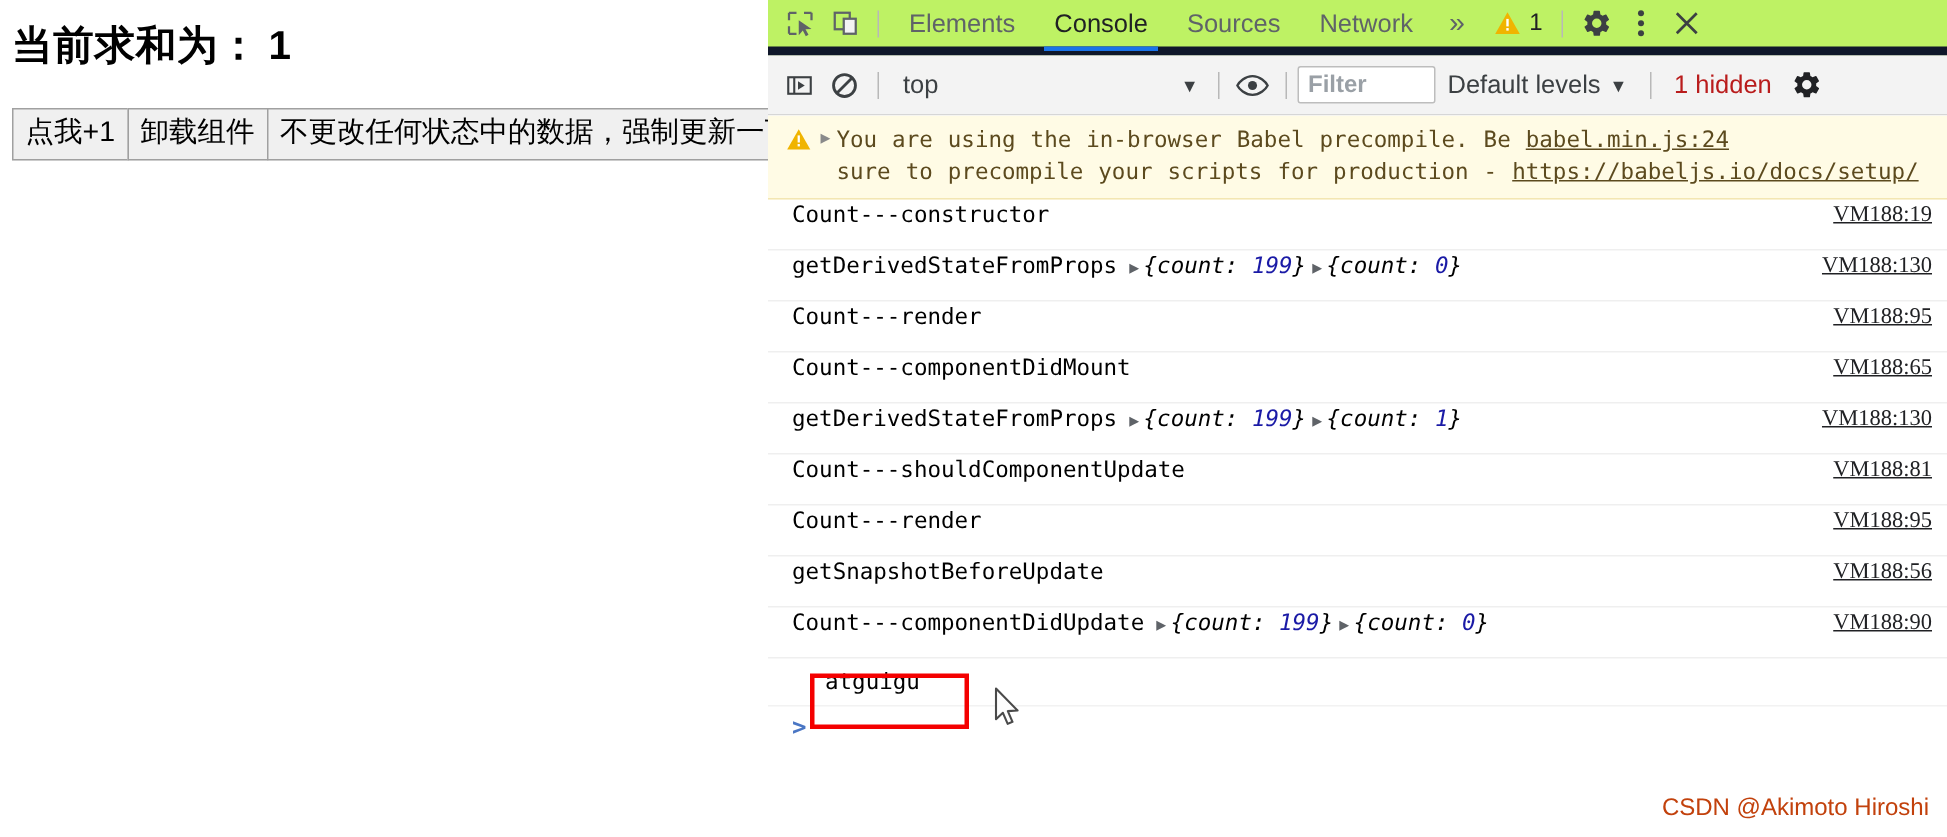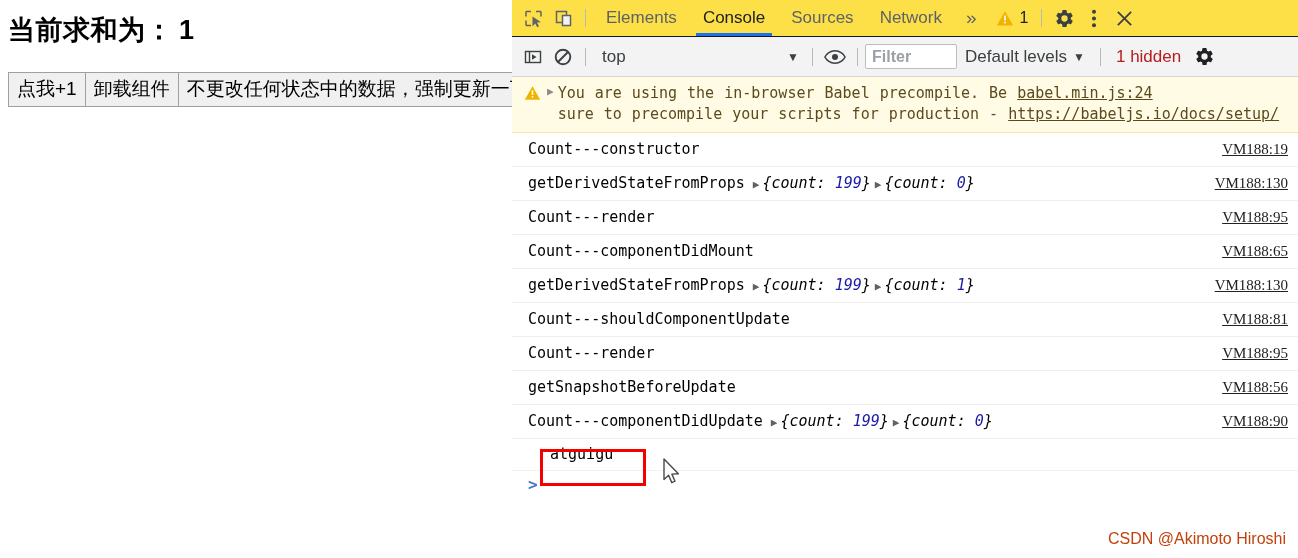--- a/index.html
+++ b/index.html
@@ -81,8 +81,8 @@
     height: 37px;
     display: flex;
     align-items: center;
-    background: #fde047;
-    border-bottom: 1px solid #0f172a;
+    background: #bef264;
+    border-bottom: 6px solid #0f172a;
     box-sizing: border-box;
     padding-left: 6px;
   }

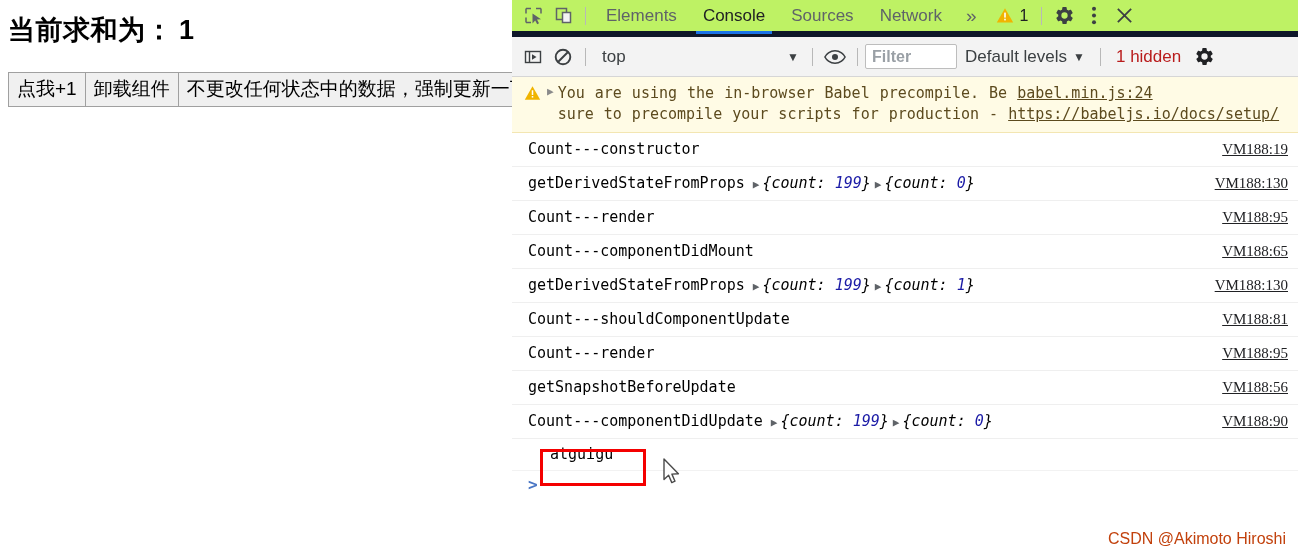--- a/index.html
+++ b/index.html
@@ -240,7 +240,7 @@
   .msg-log {
     height: 34px;
     display: flex;
-    align-items: center;
+    align-items: flex-start;
     padding: 0 10px 0 16px;
     border-bottom: 1px solid #efefef;
   }

